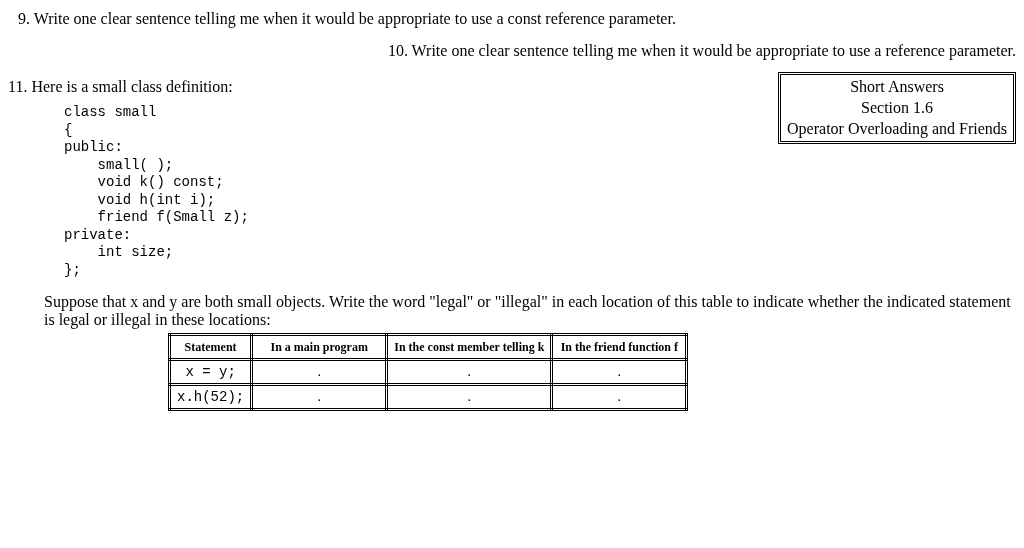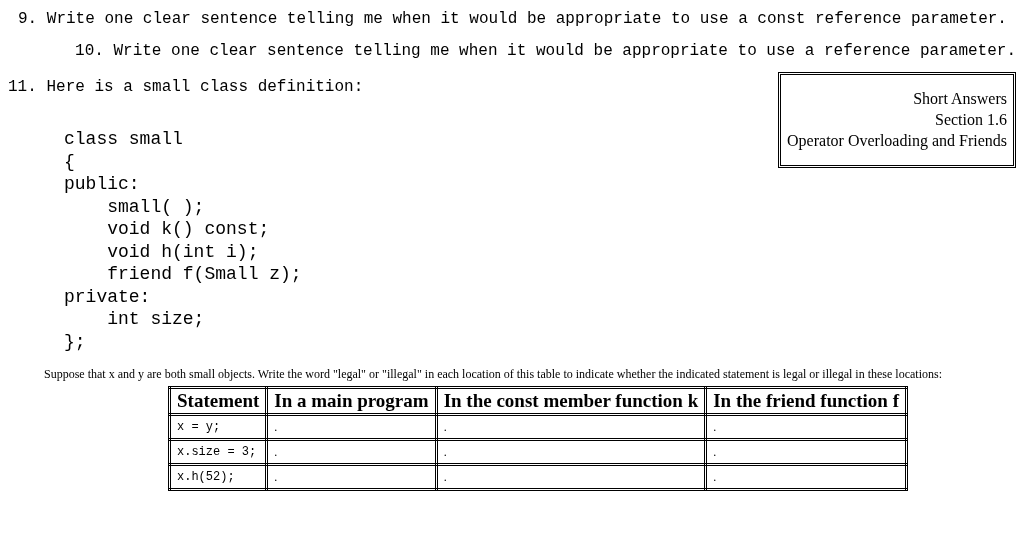--- a/index.html
+++ b/index.html
@@ -14,7 +14,6 @@
   }
   .question {
     margin: 4px 0 14px 0;
-    font-family: Liberation Mono, monospace;
   }
   .q9 { margin-left: 10px; }
   .q10 { margin-left: 0px; text-align: right; }

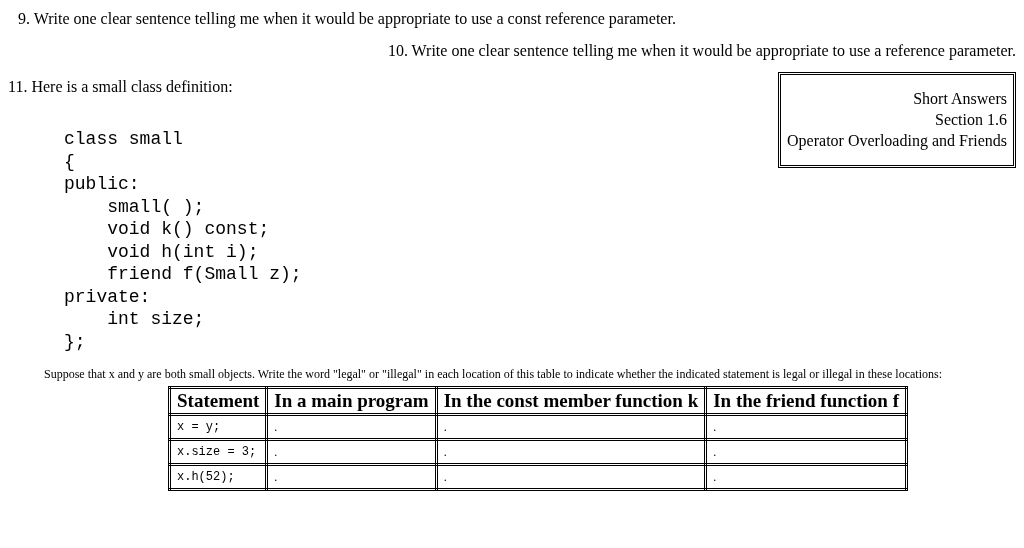--- a/index.html
+++ b/index.html
@@ -25,8 +25,8 @@
   }
   .info-box {
     border: 3px double #000;
-    padding: 14px 6px;
-    text-align: right;
+    padding: 2px 6px;
+    text-align: center;
     font-size: 16px;
     line-height: 1.3;
     margin-top: -2px;

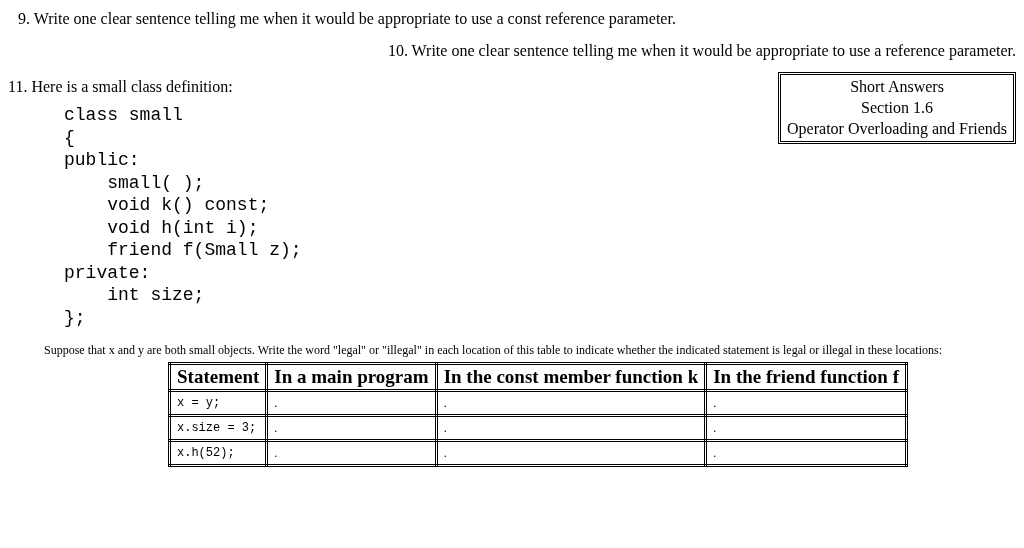--- a/index.html
+++ b/index.html
@@ -34,7 +34,7 @@
   }
   .code-block {
     font-family: "Courier New", Courier, monospace;
-    font-size: 18px;
+    font-size: 14px;
     white-space: pre;
     margin-left: 56px;
     line-height: 1.25;

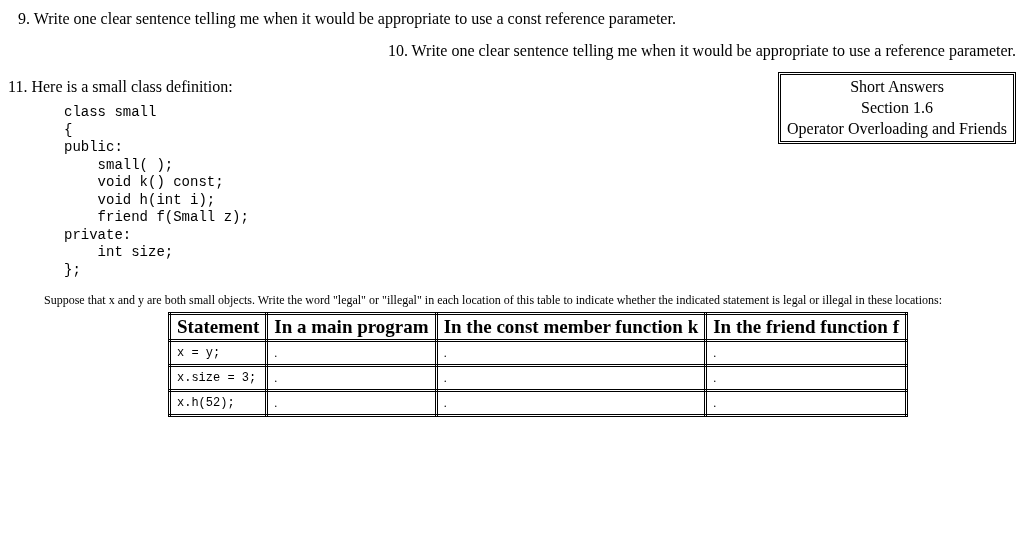--- a/index.html
+++ b/index.html
@@ -42,7 +42,7 @@
   }
   .instr {
     margin: 14px 0 4px 36px;
-    font-size: 12px;
+    font-size: 16px;
   }
   table.legal {
     border-collapse: collapse;

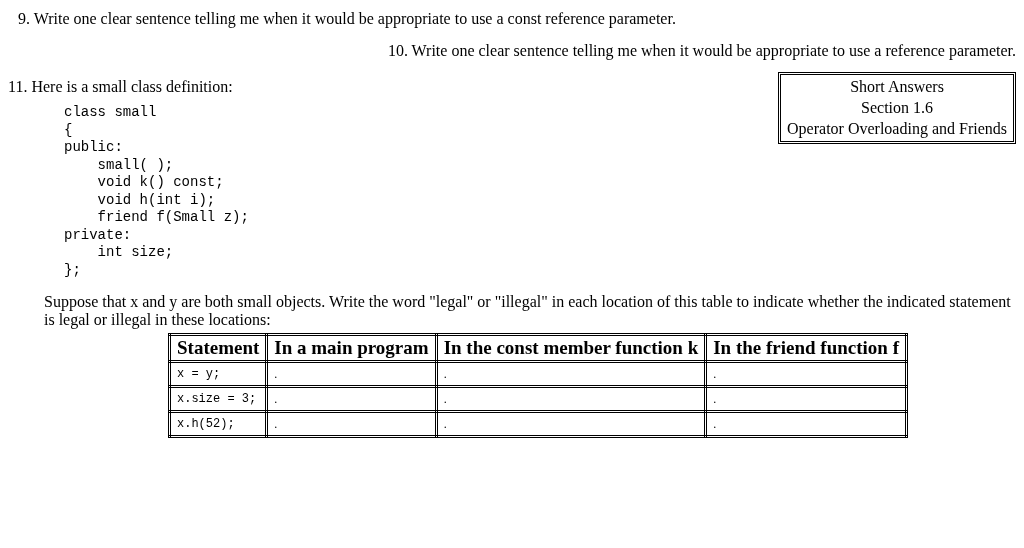--- a/index.html
+++ b/index.html
@@ -61,7 +61,7 @@
     font-weight: bold;
     font-family: "Times New Roman", Times, serif;
     text-align: center;
-    font-size: 19px;
+    font-size: 12px;
   }
   table.legal td.stmt {
     font-family: "Courier New", Courier, monospace;

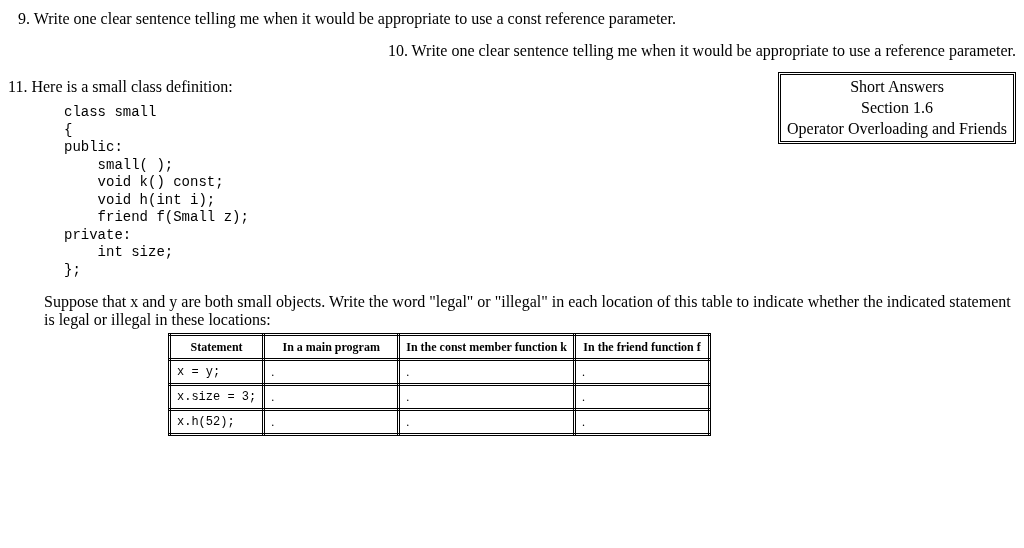--- a/index.html
+++ b/index.html
@@ -115,7 +115,7 @@
     <tr>
       <th>Statement</th>
       <th>In a main program</th>
-      <th>In the const member function k</th>
+      <th>In the const member telling k</th>
       <th>In the friend function f</th>
     </tr>
   </thead>

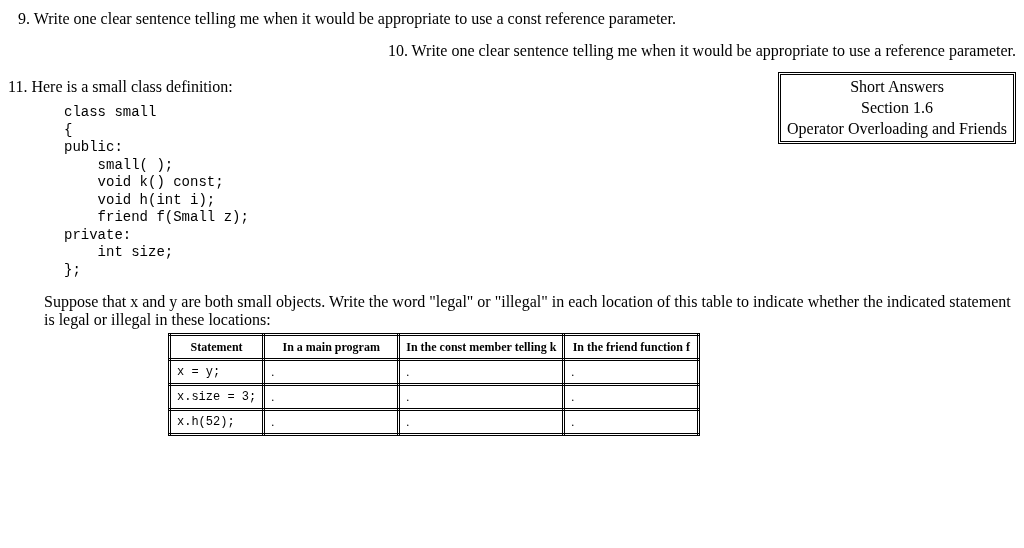--- a/index.html
+++ b/index.html
@@ -52,8 +52,8 @@
   table.legal th, table.legal td {
     border: 3px double #000;
     padding: 1px 6px;
-    font-size: 12px;
-    text-align: left;
+    font-size: 14px;
+    text-align: center;
     vertical-align: middle;
     height: 20px;
   }

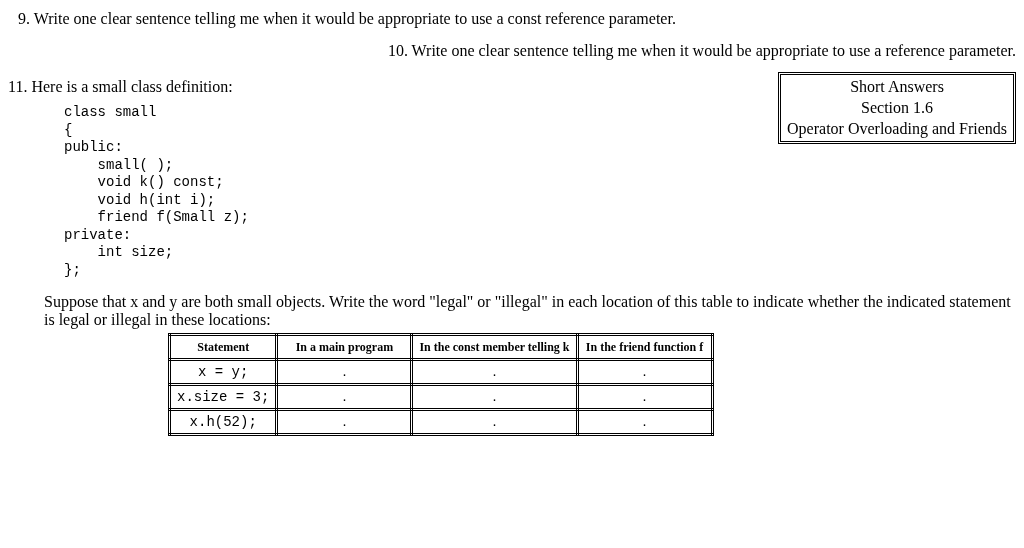--- a/index.html
+++ b/index.html
@@ -127,12 +127,6 @@
       <td class="cell">.</td>
     </tr>
     <tr>
-      <td class="stmt">x.size = 3;</td>
-      <td class="cell">.</td>
-      <td class="cell">.</td>
-      <td class="cell">.</td>
-    </tr>
-    <tr>
       <td class="stmt">x.h(52);</td>
       <td class="cell">.</td>
       <td class="cell">.</td>

